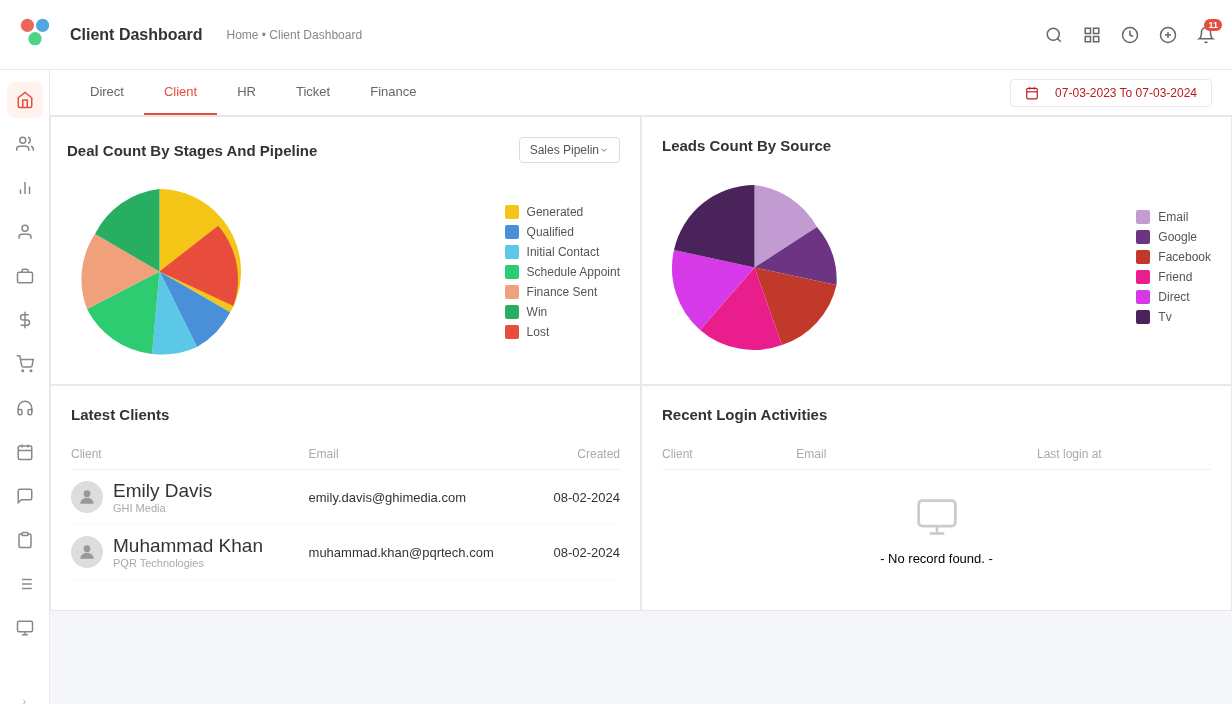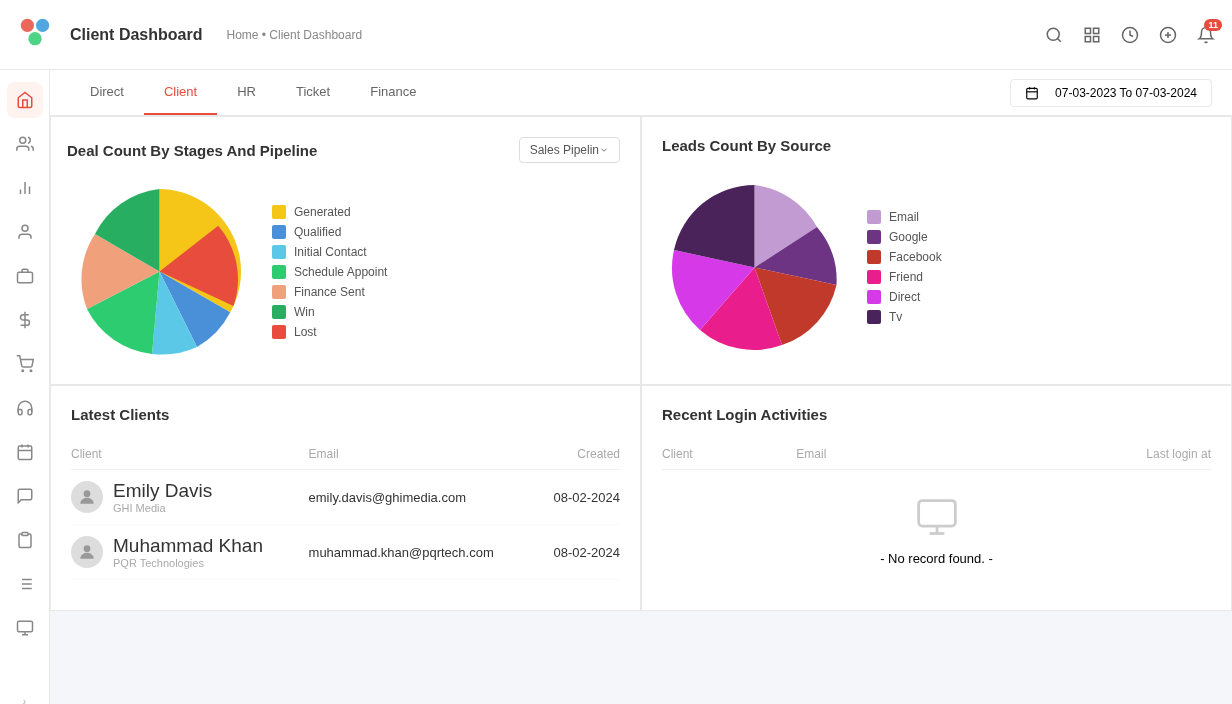--- a/index.html
+++ b/index.html
@@ -30,7 +30,7 @@
     .tabbar { background: #fff; border-bottom: 1px solid #e8e8e8; display: flex; align-items: center; padding: 0 20px; gap: 0; }
     .tab { padding: 14px 20px; font-size: 13px; color: #666; cursor: pointer; border-bottom: 2px solid transparent; }
     .tab.active { color: #e74c3c; border-bottom: 2px solid #e74c3c; font-weight: 500; }
-    .date-range { margin-left: auto; display: flex; align-items: center; gap: 16px; background: #fff; padding: 6px 14px; border-radius: 4px; border: 1px solid #e8e8e8; font-size: 12px; color: #000000; }
+    .date-range { margin-left: auto; display: flex; align-items: center; gap: 16px; background: #fff; padding: 6px 14px; border-radius: 4px; border: 1px solid #e8e8e8; font-size: 12px; color: #b91c1c; }
 
     
     .content { padding: 0; display: grid; grid-template-columns: 1fr 1fr; grid-template-rows: auto auto; gap: 0; }

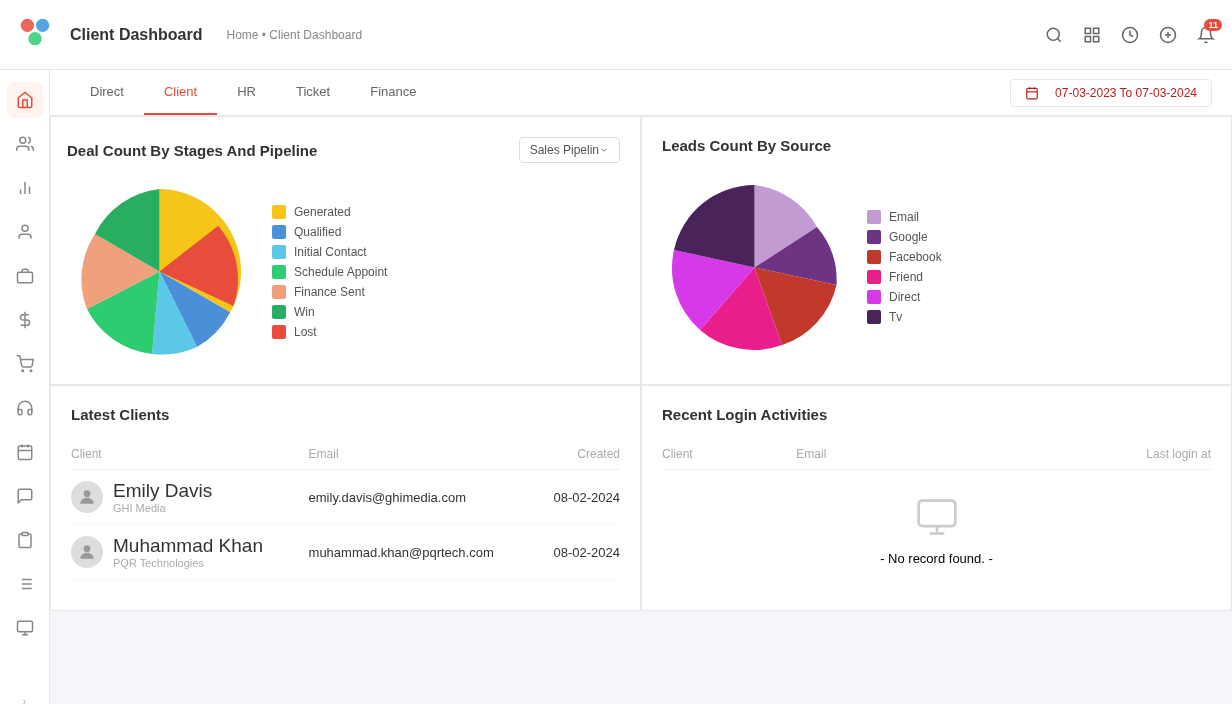--- a/index.html
+++ b/index.html
@@ -59,7 +59,7 @@
     .client-company { font-size: 11px; color: #aaa; }
 
     
-    .pie-container { display: flex; align-items: center; gap: 20px; justify-content: flex-start; flex: 1; }
+    .pie-container { display: flex; align-items: center; gap: 20px; justify-content: space-between; flex: 1; }
     .legend { display: flex; flex-direction: column; gap: 6px; }
     .legend-item { display: flex; align-items: center; gap: 8px; font-size: 12px; color: #555; }
     .legend-swatch { width: 14px; height: 14px; border-radius: 2px; flex-shrink: 0; }

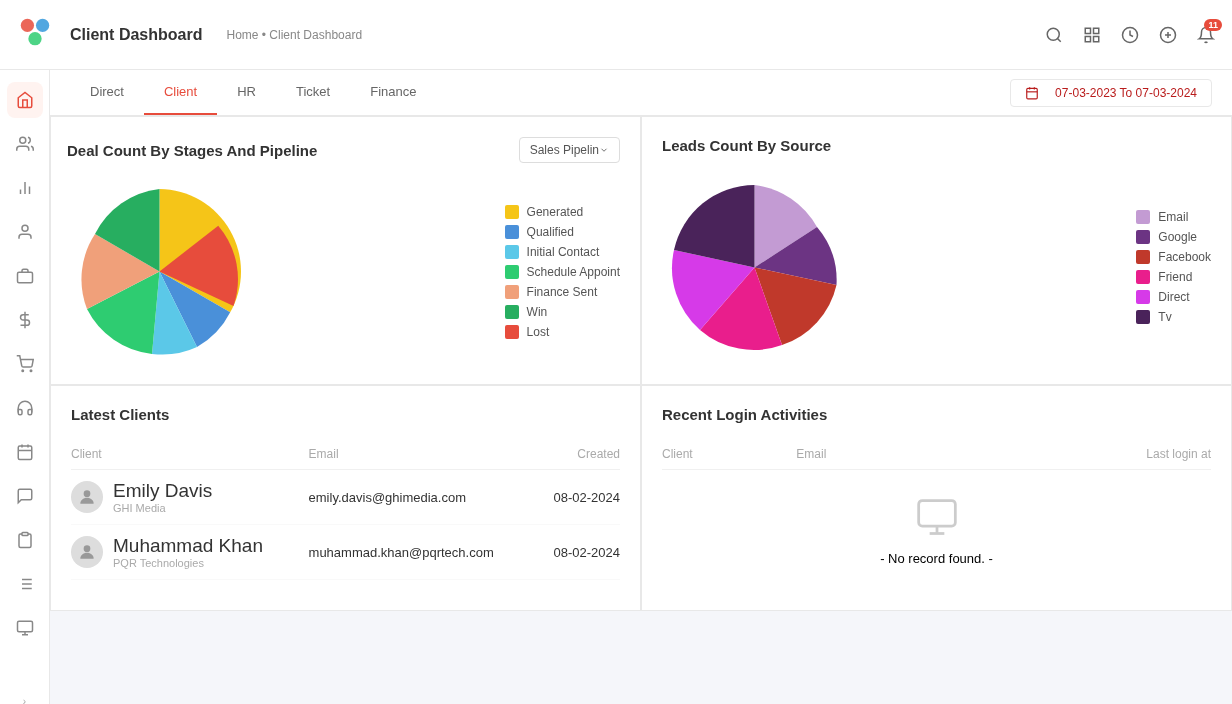--- a/index.html
+++ b/index.html
@@ -404,7 +404,7 @@
             <tr>
               <th>Client</th>
               <th>Email</th>
-              <th style="text-align:right;">Last login at</th>
+              <th style="text-align:center;">Last login at</th>
             </tr>
           </thead>
         </table>

